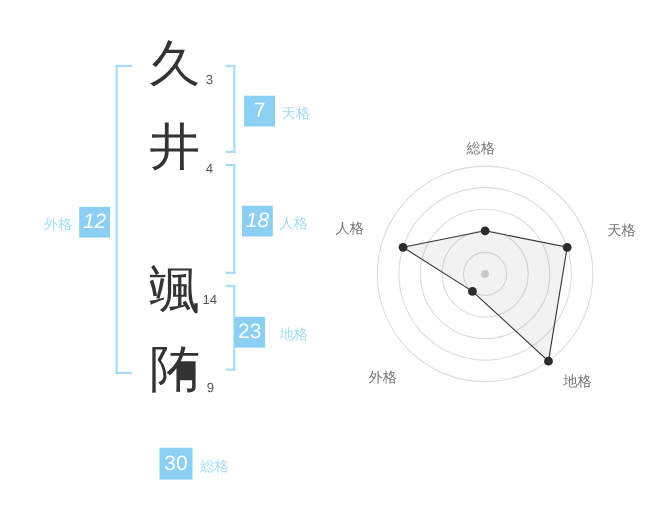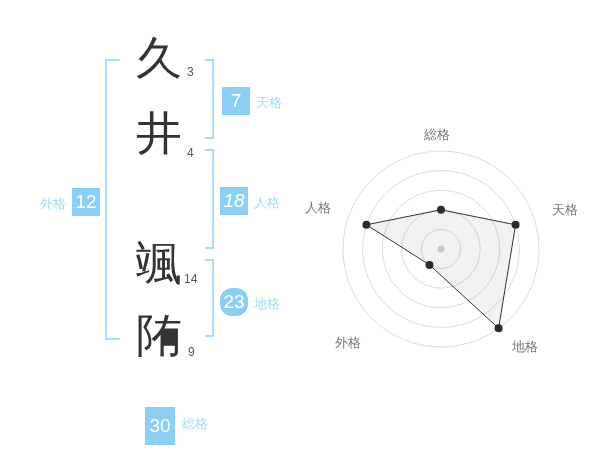--- a/index.html
+++ b/index.html
@@ -73,7 +73,7 @@
   .lbl-jinkaku  { left: 254px; top: 194px; }
   .box-chikaku  { left: 220px; top: 288px; border-radius: 12px; }
   .lbl-chikaku  { left: 254px; top: 295px; }
-  .box-gaikaku  { left: 72px;  top: 188px; }
+  .box-gaikaku  { left: 72px;  top: 188px; font-style: italic; }
   .lbl-gaikaku  { left: 40px;  top: 195px; }
   .box-soukaku  { left: 145px; top: 407px; width: 30px; height: 38px; }
   .lbl-soukaku  { left: 182px; top: 415px; }

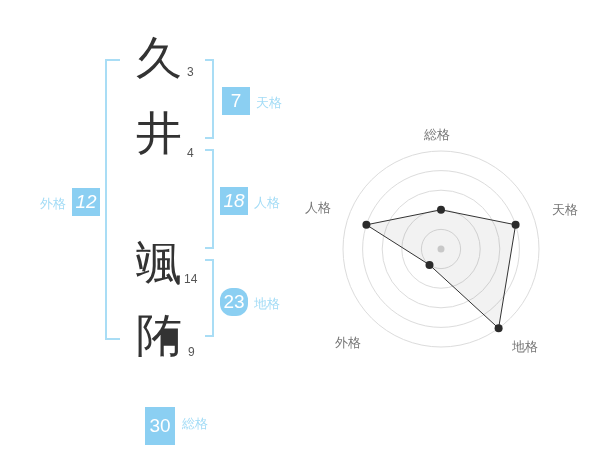--- a/index.html
+++ b/index.html
@@ -50,7 +50,7 @@
   }
   .stroke-0 { left: 187px; top: 65px;  }
   .stroke-1 { left: 187px; top: 146px; }
-  .stroke-2 { left: 184px; top: 272px; }
+  .stroke-2 { left: 184px; top: 265px; }
   .stroke-3 { left: 188px; top: 345px; }
 
   .kaku-box {

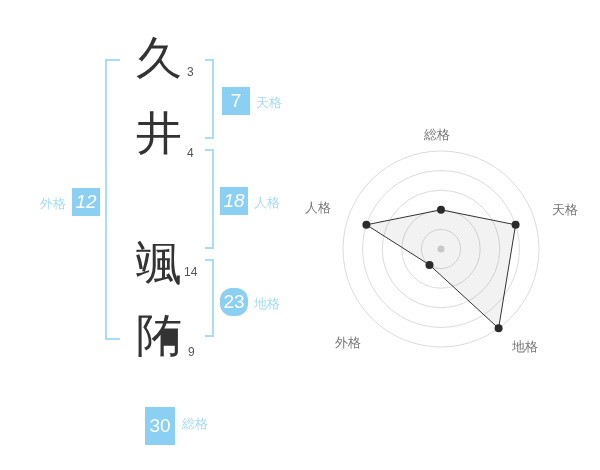--- a/index.html
+++ b/index.html
@@ -71,7 +71,7 @@
   .lbl-tenkaku  { left: 256px; top: 94px;  }
   .box-jinkaku  { left: 220px; top: 187px; font-style: italic; }
   .lbl-jinkaku  { left: 254px; top: 194px; }
-  .box-chikaku  { left: 220px; top: 288px; border-radius: 12px; }
+  .box-chikaku  { left: 213px; top: 288px; }
   .lbl-chikaku  { left: 254px; top: 295px; }
   .box-gaikaku  { left: 72px;  top: 188px; font-style: italic; }
   .lbl-gaikaku  { left: 40px;  top: 195px; }

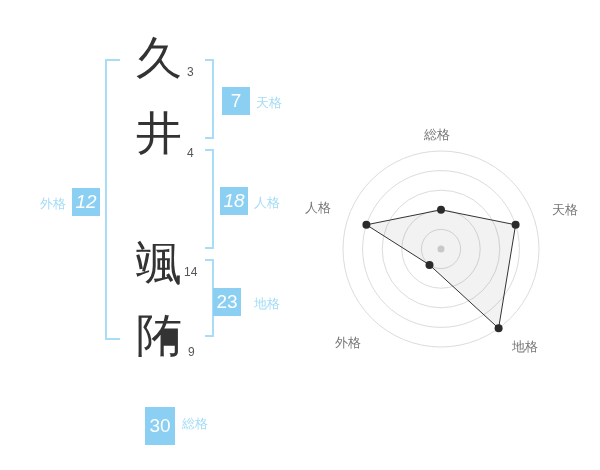--- a/index.html
+++ b/index.html
@@ -75,7 +75,7 @@
   .lbl-chikaku  { left: 254px; top: 295px; }
   .box-gaikaku  { left: 72px;  top: 188px; font-style: italic; }
   .lbl-gaikaku  { left: 40px;  top: 195px; }
-  .box-soukaku  { left: 145px; top: 407px; width: 30px; height: 38px; }
+  .box-soukaku  { left: 145px; top: 407px; width: 30px; height: 29px; }
   .lbl-soukaku  { left: 182px; top: 415px; }
 
   

